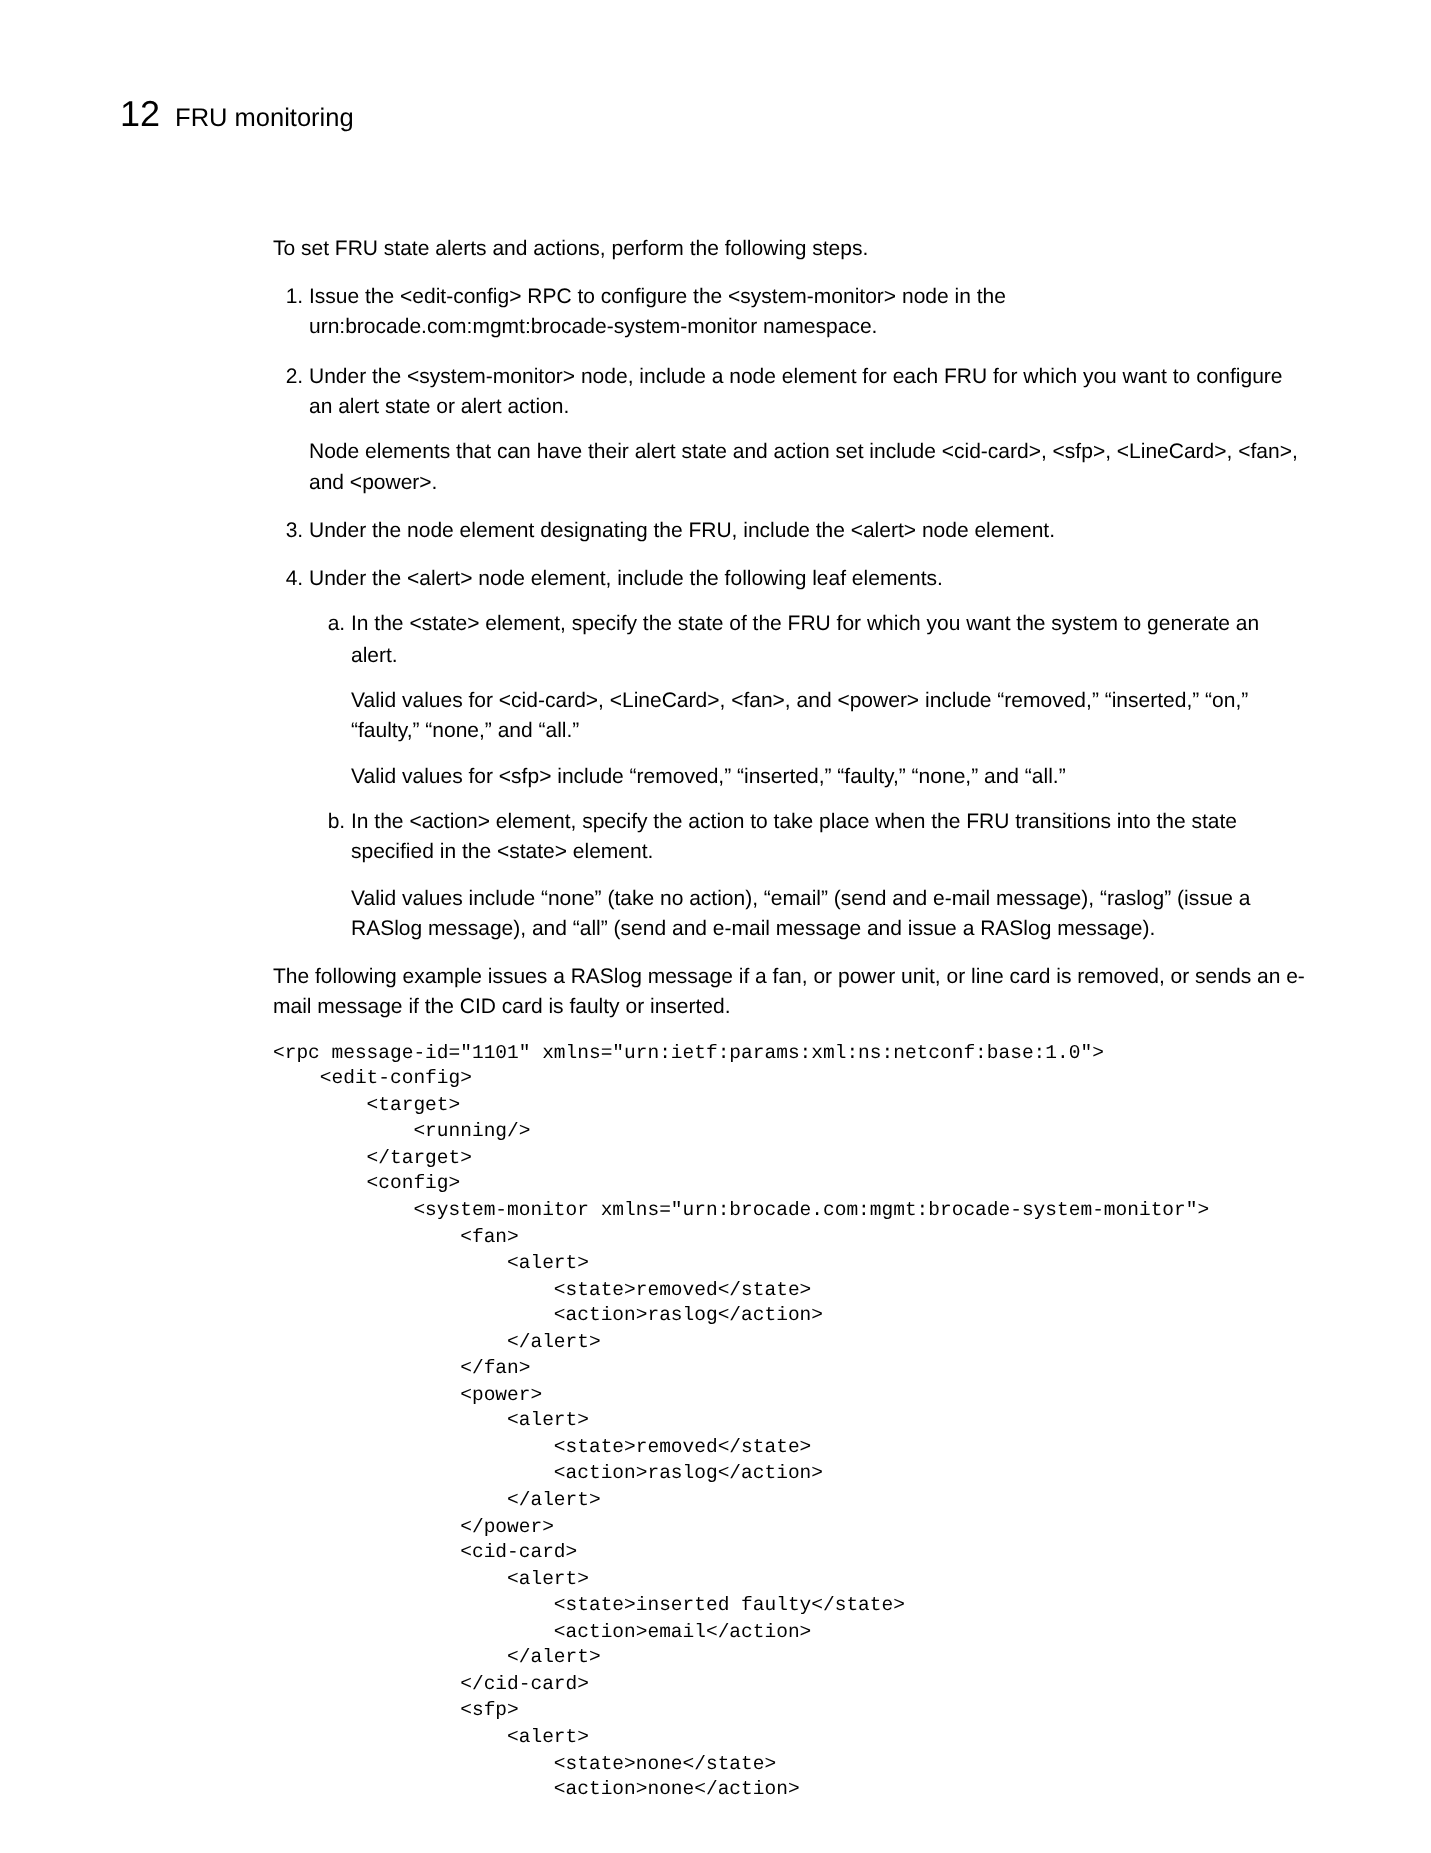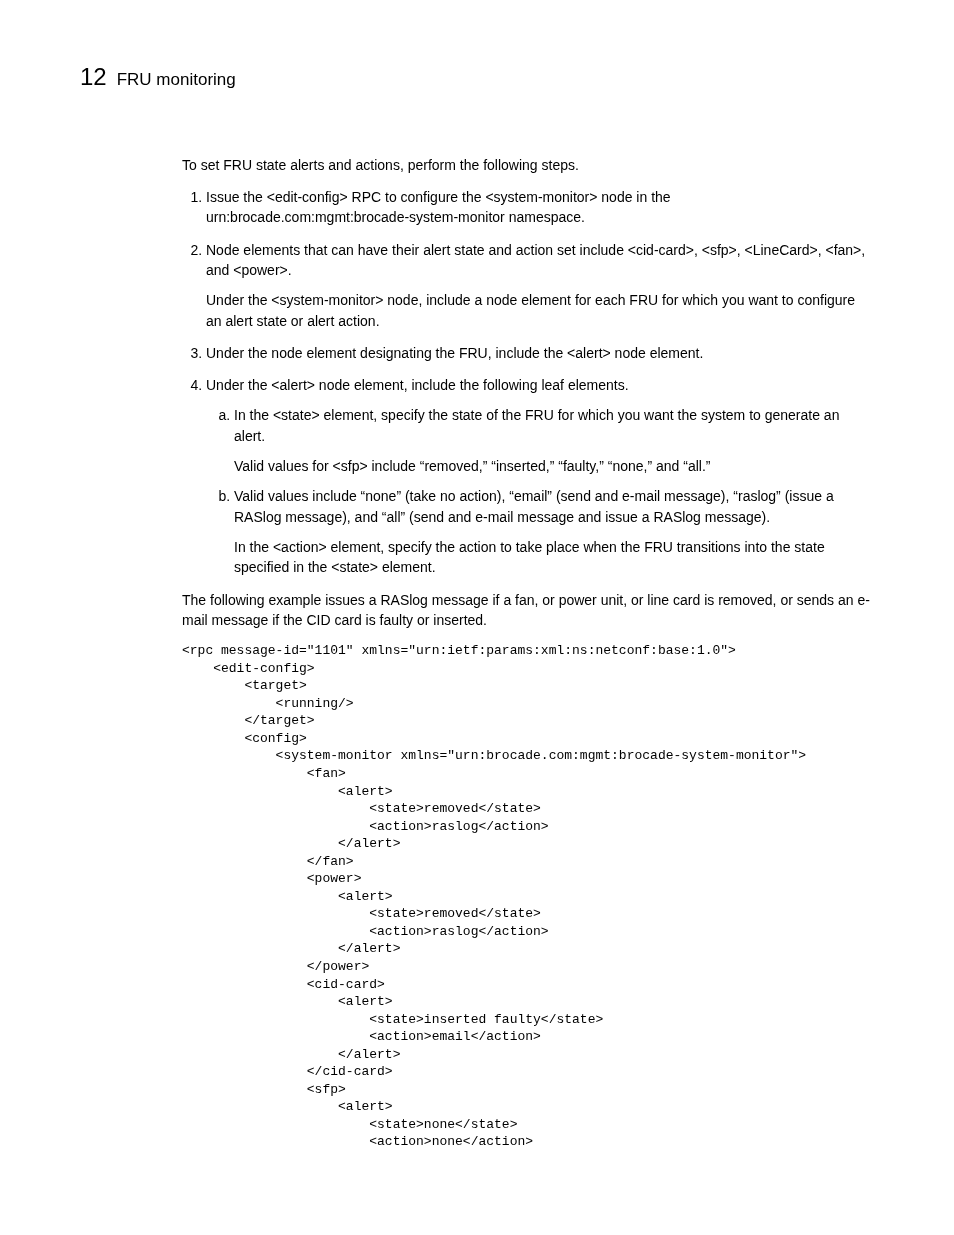--- a/index.html
+++ b/index.html
@@ -74,8 +74,8 @@
       <p>Issue the &lt;edit-config&gt; RPC to configure the &lt;system-monitor&gt; node in the urn:brocade.com:mgmt:brocade-system-monitor namespace.</p>
     </li>
     <li>
+      <p>Under the &lt;system-monitor&gt; node, include a node element for each FRU for which you want to configure an alert state or alert action.</p>
       <p>Node elements that can have their alert state and action set include &lt;cid-card&gt;, &lt;sfp&gt;, &lt;LineCard&gt;, &lt;fan&gt;, and &lt;power&gt;.</p>
-      <p>Under the &lt;system-monitor&gt; node, include a node element for each FRU for which you want to configure an alert state or alert action.</p>
     </li>
     <li>
       <p>Under the node element designating the FRU, include the &lt;alert&gt; node element.</p>

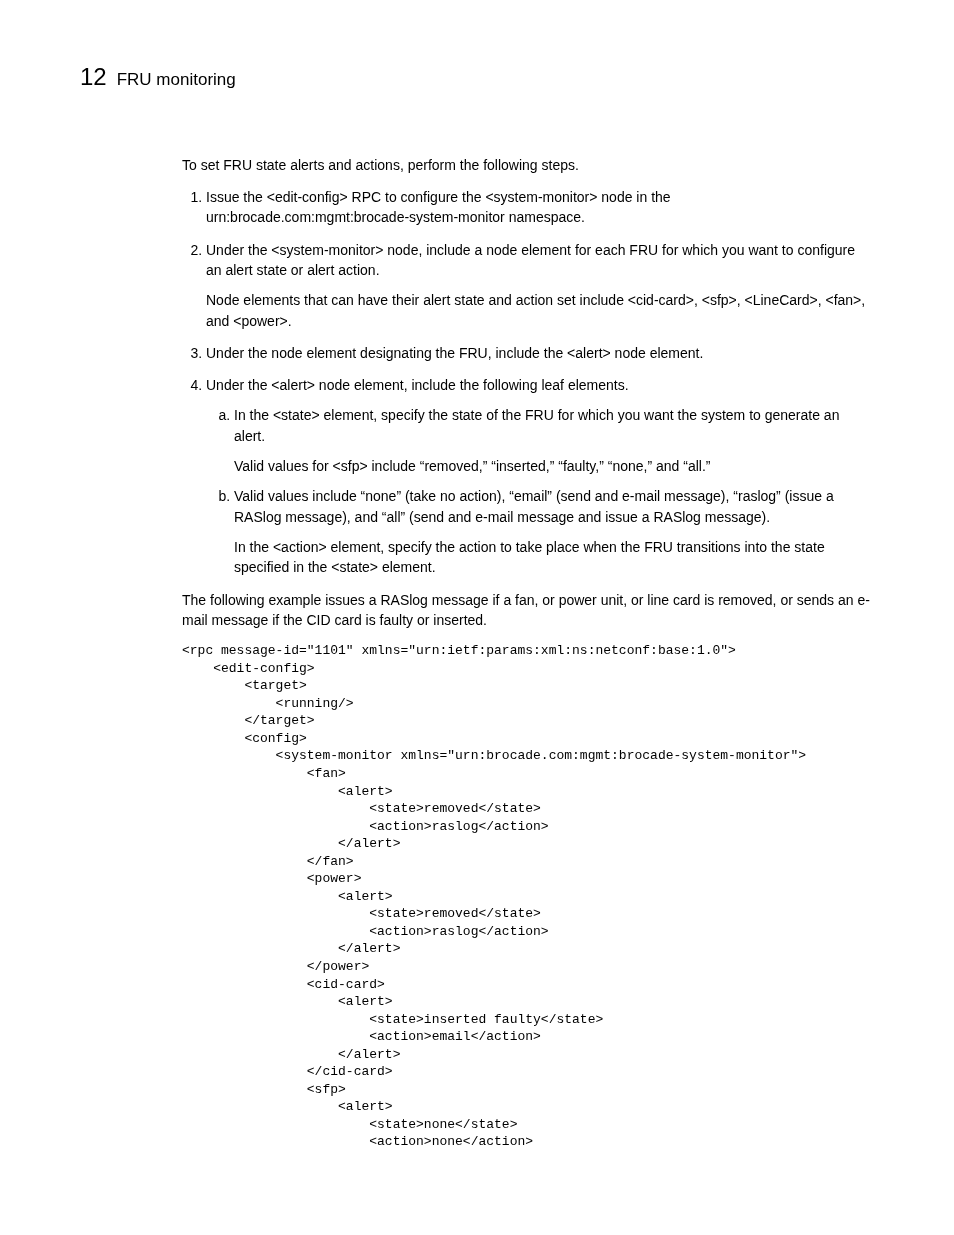--- a/index.html
+++ b/index.html
@@ -85,6 +85,7 @@
       <ol class="sub">
         <li>
           <p>In the &lt;state&gt; element, specify the state of the FRU for which you want the system to generate an alert.</p>
+          <p>Valid values for &lt;cid-card&gt;, &lt;LineCard&gt;, &lt;fan&gt;, and &lt;power&gt; include “removed,” “inserted,” “on,” “faulty,” “none,” and “all.”</p>
           <p>Valid values for &lt;sfp&gt; include “removed,” “inserted,” “faulty,” “none,” and “all.”</p>
         </li>
         <li>

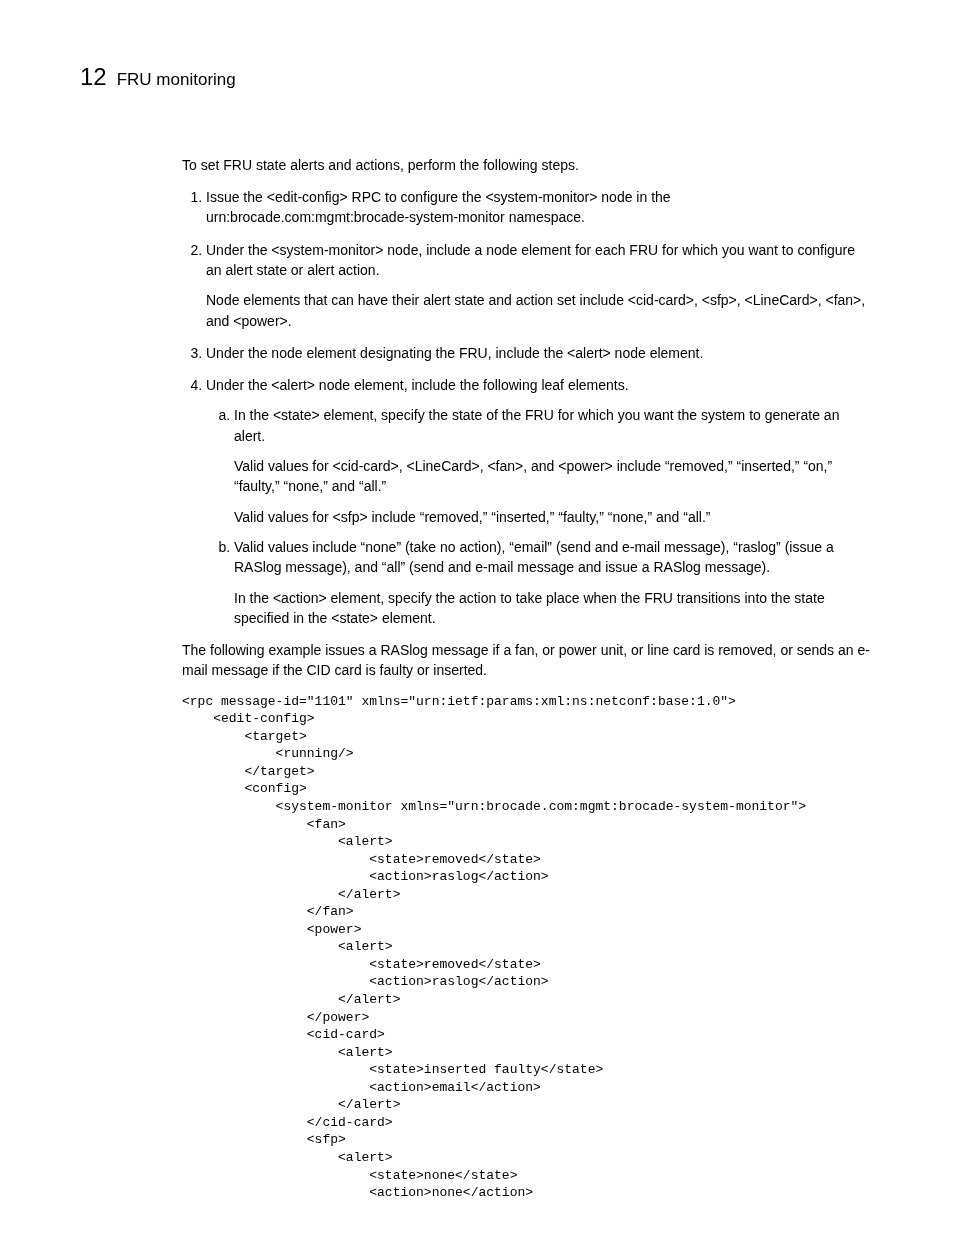--- a/index.html
+++ b/index.html
@@ -89,8 +89,8 @@
           <p>Valid values for &lt;sfp&gt; include “removed,” “inserted,” “faulty,” “none,” and “all.”</p>
         </li>
         <li>
+          <p>In the &lt;action&gt; element, specify the action to take place when the FRU transitions into the state specified in the &lt;state&gt; element.</p>
           <p>Valid values include “none” (take no action), “email” (send and e-mail message), “raslog” (issue a RASlog message), and “all” (send and e-mail message and issue a RASlog message).</p>
-          <p>In the &lt;action&gt; element, specify the action to take place when the FRU transitions into the state specified in the &lt;state&gt; element.</p>
         </li>
       </ol>
     </li>

